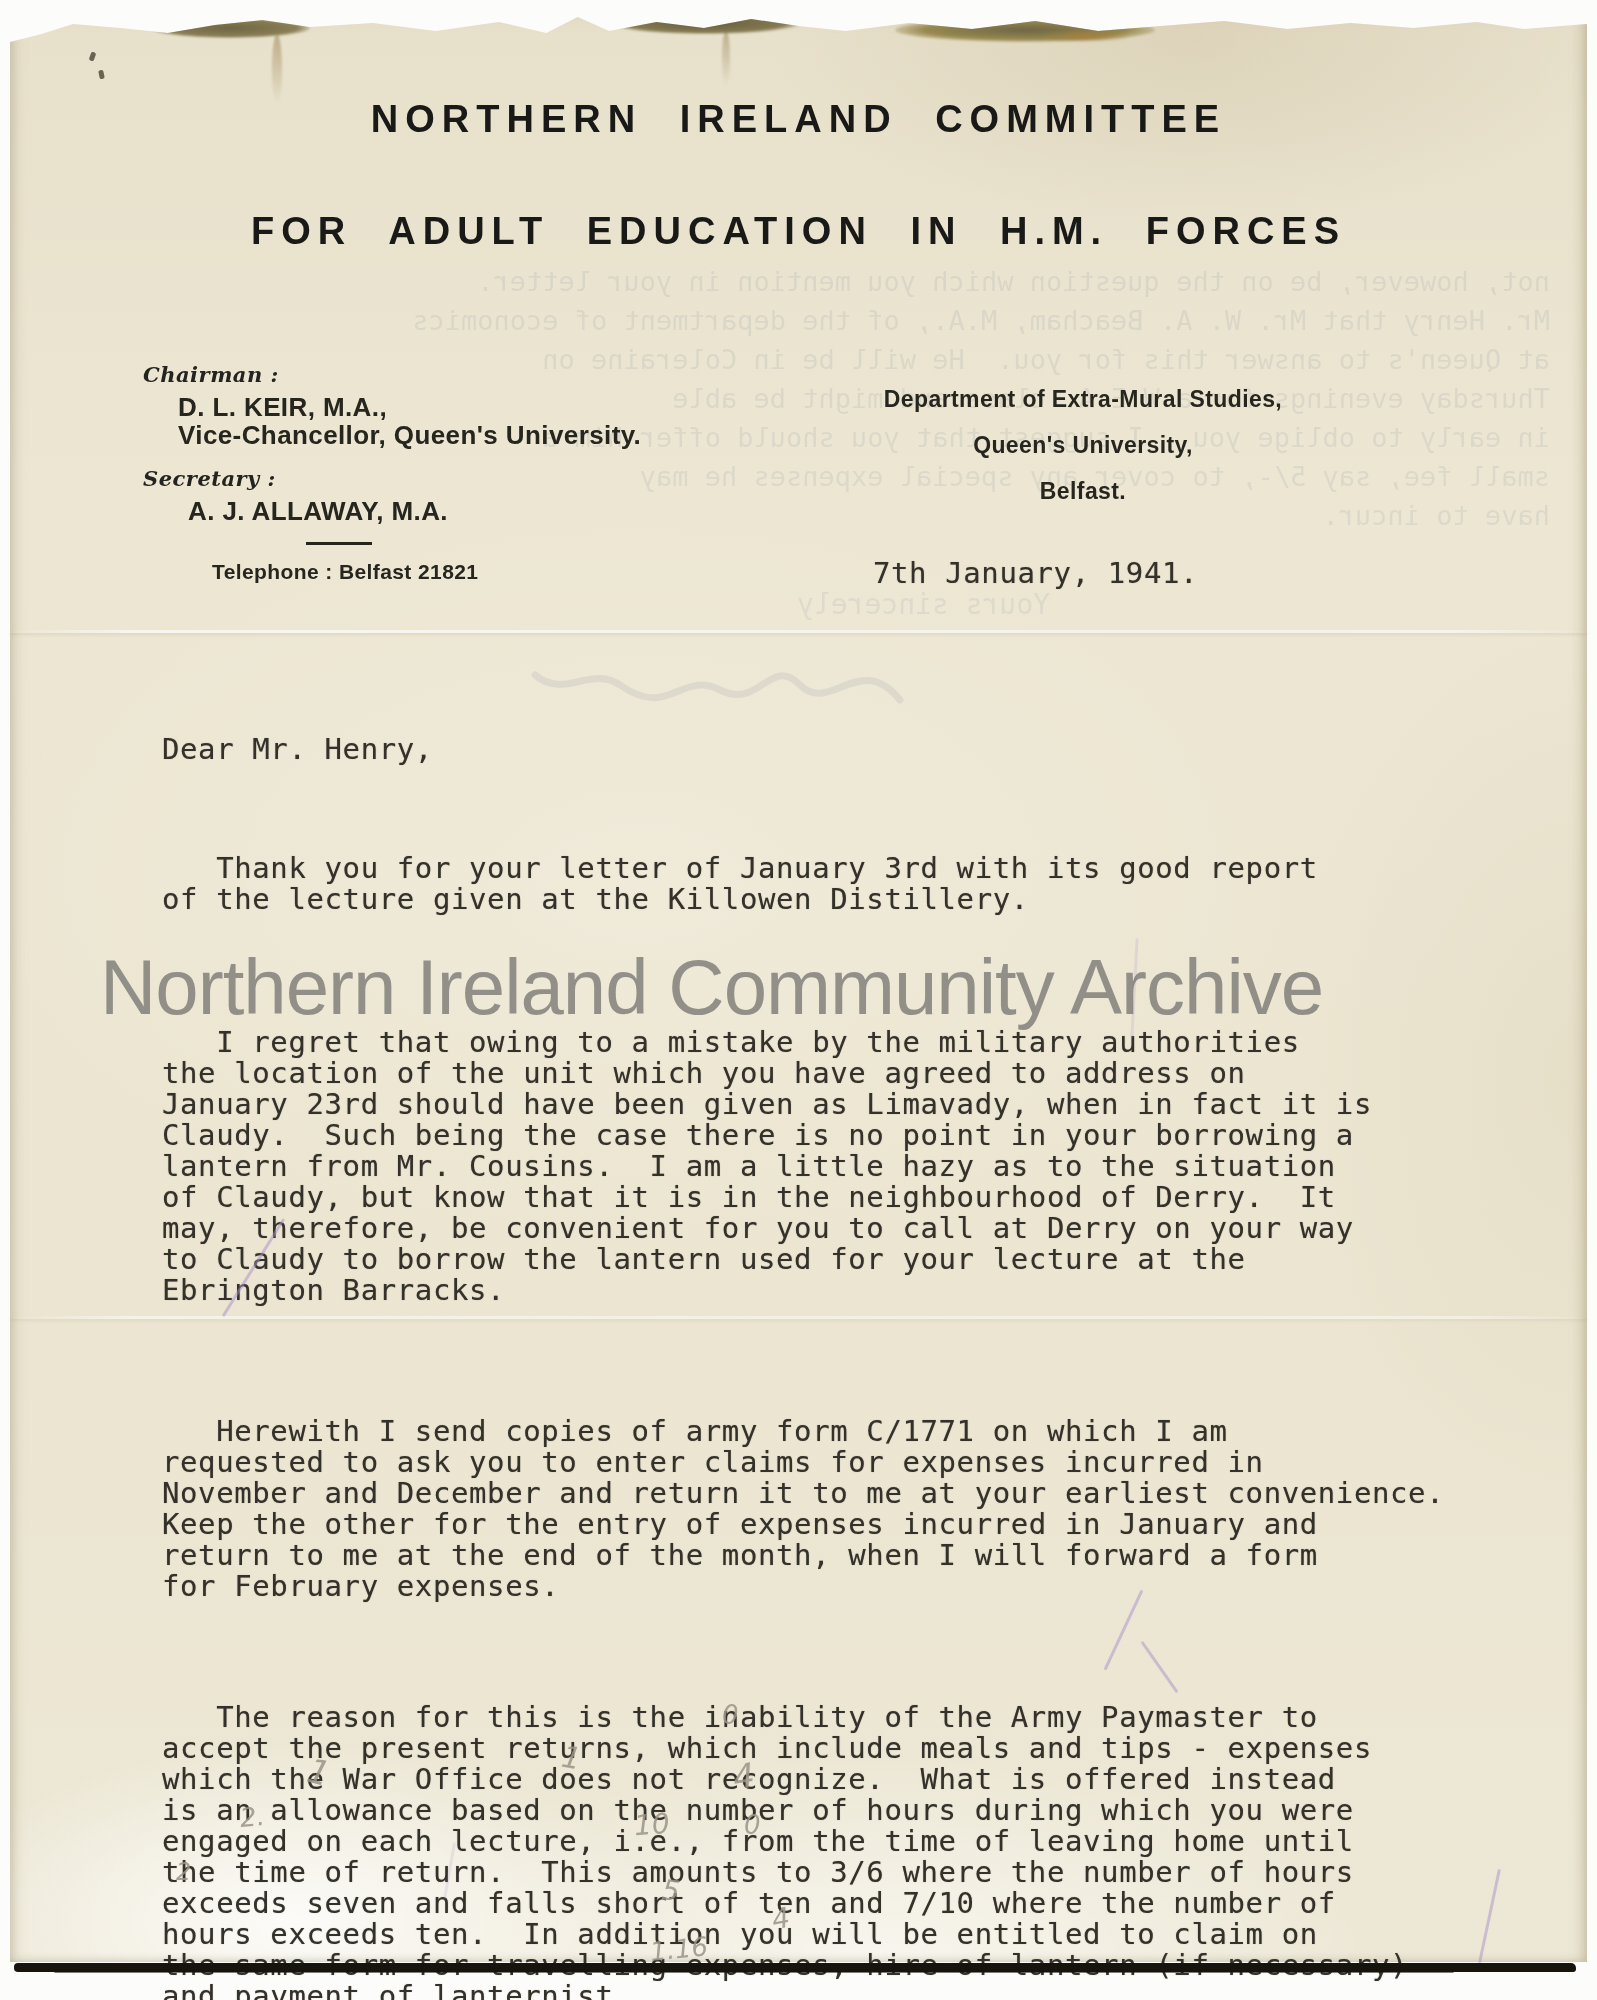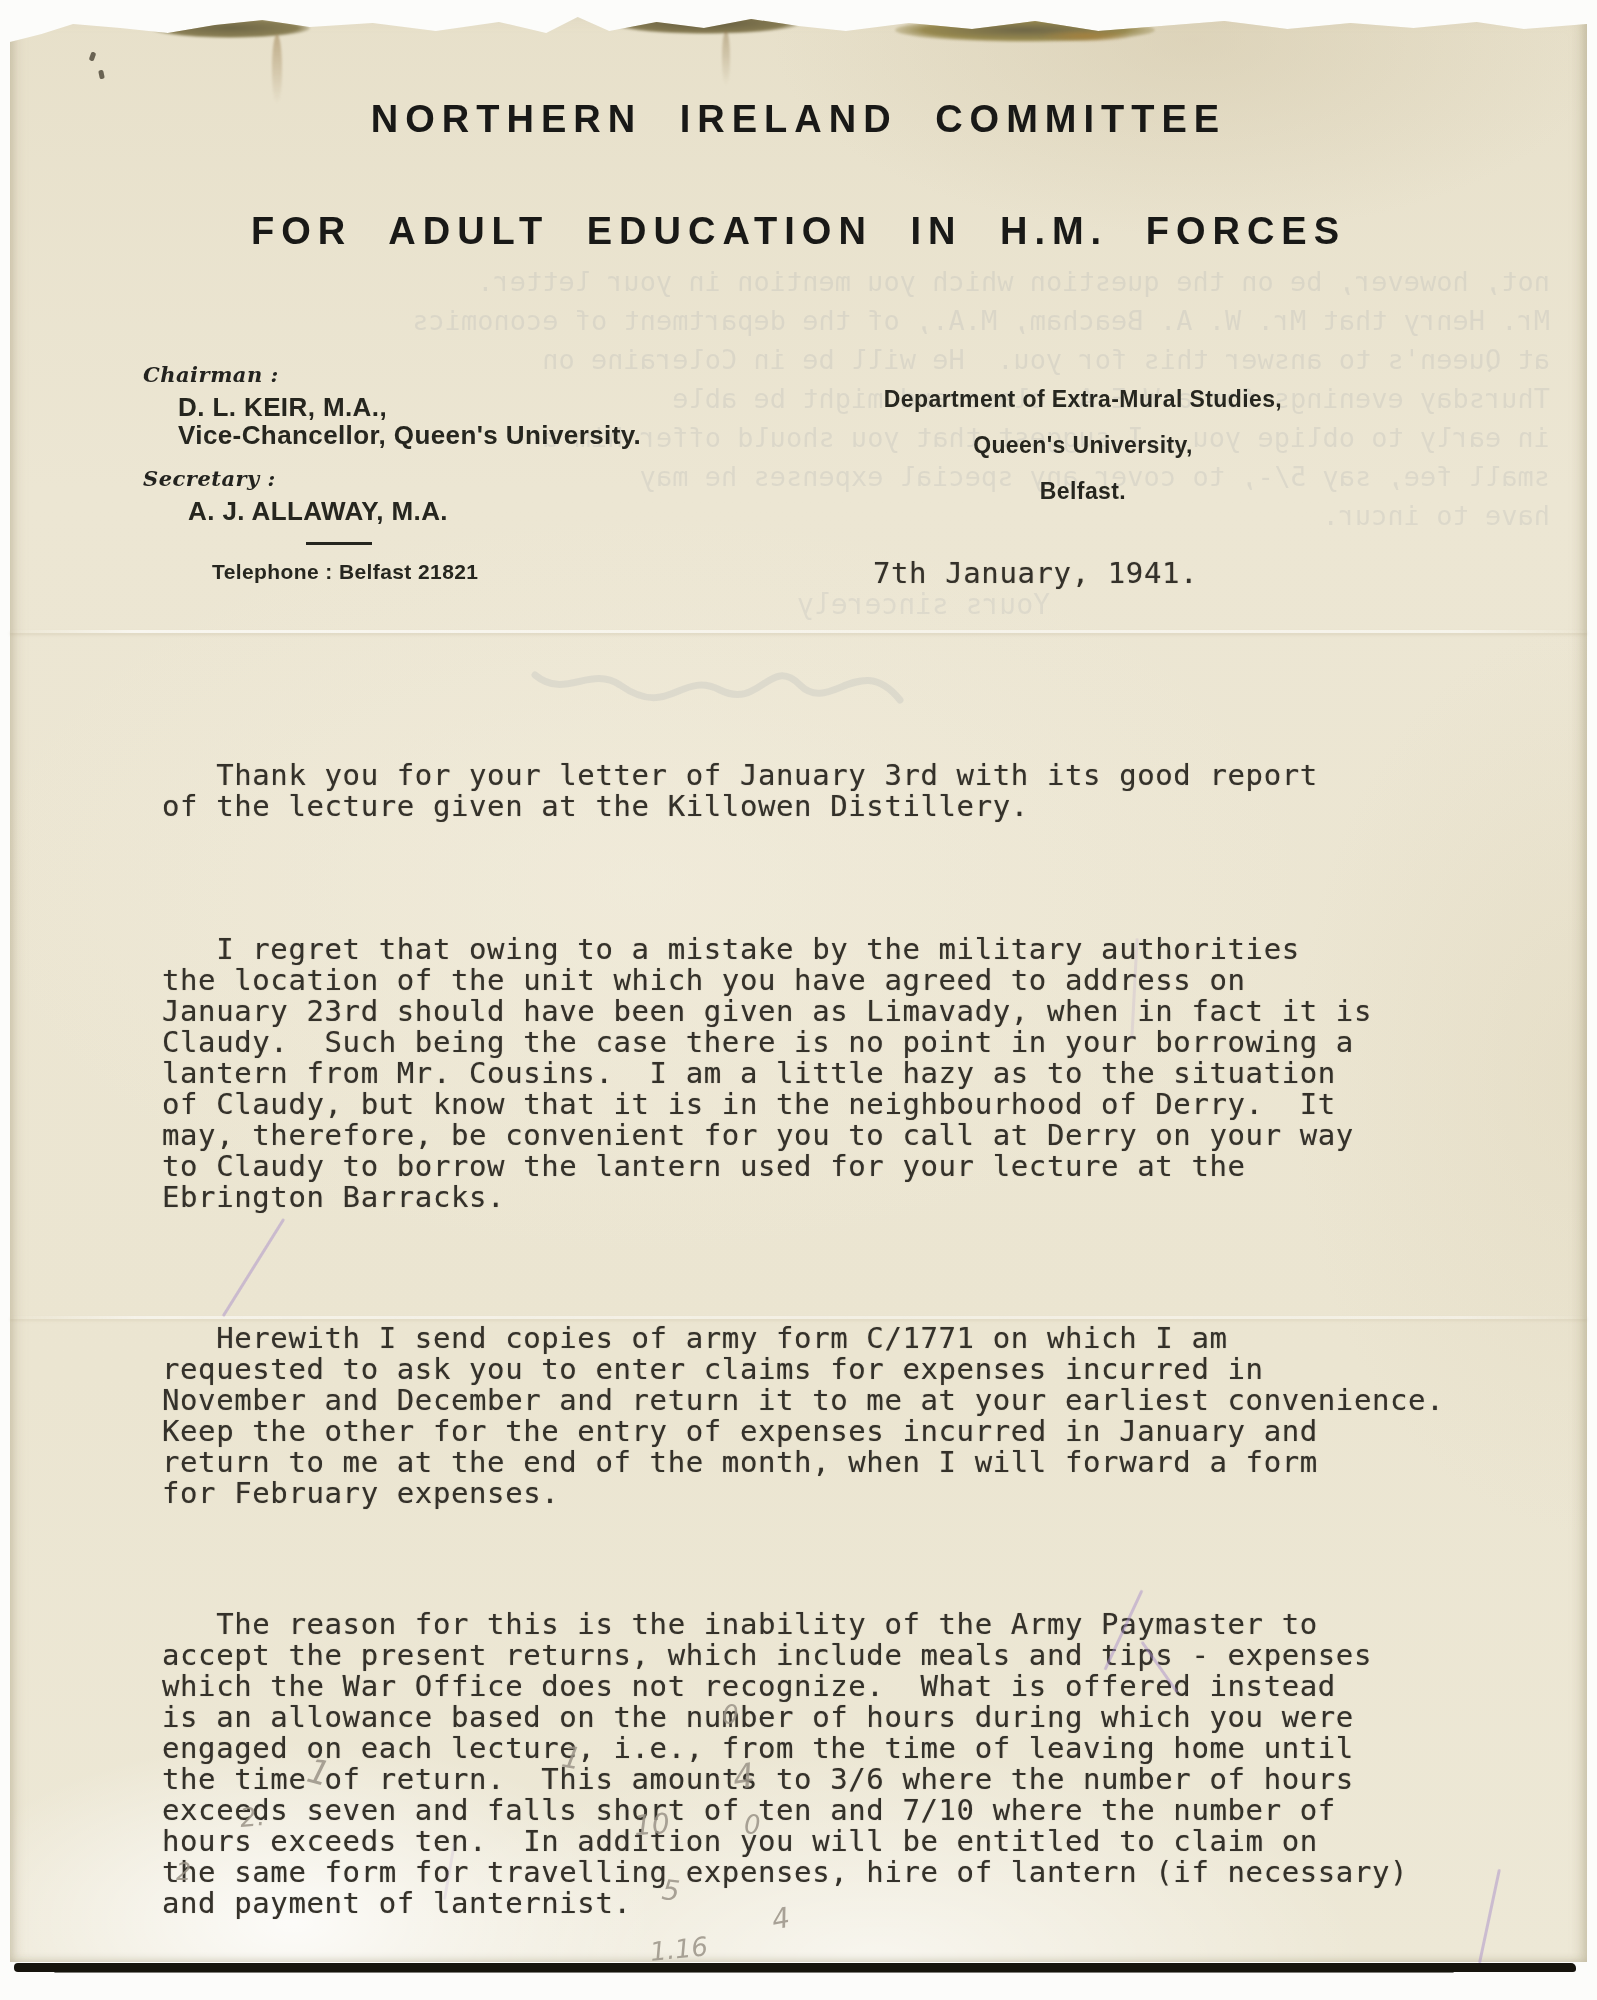--- a/index.html
+++ b/index.html
@@ -115,6 +115,7 @@
   <div class="tw date">7th January, 1941.</div>
 
   <div class="tw body-text">
+    <div class="para">Dear Mr. Henry,</div>
     <div class="para mt1">   Thank you for your letter of January 3rd with its good report
 of the lecture given at the Killowen Distillery.</div>
     <div class="para mt2">   I regret that owing to a mistake by the military authorities

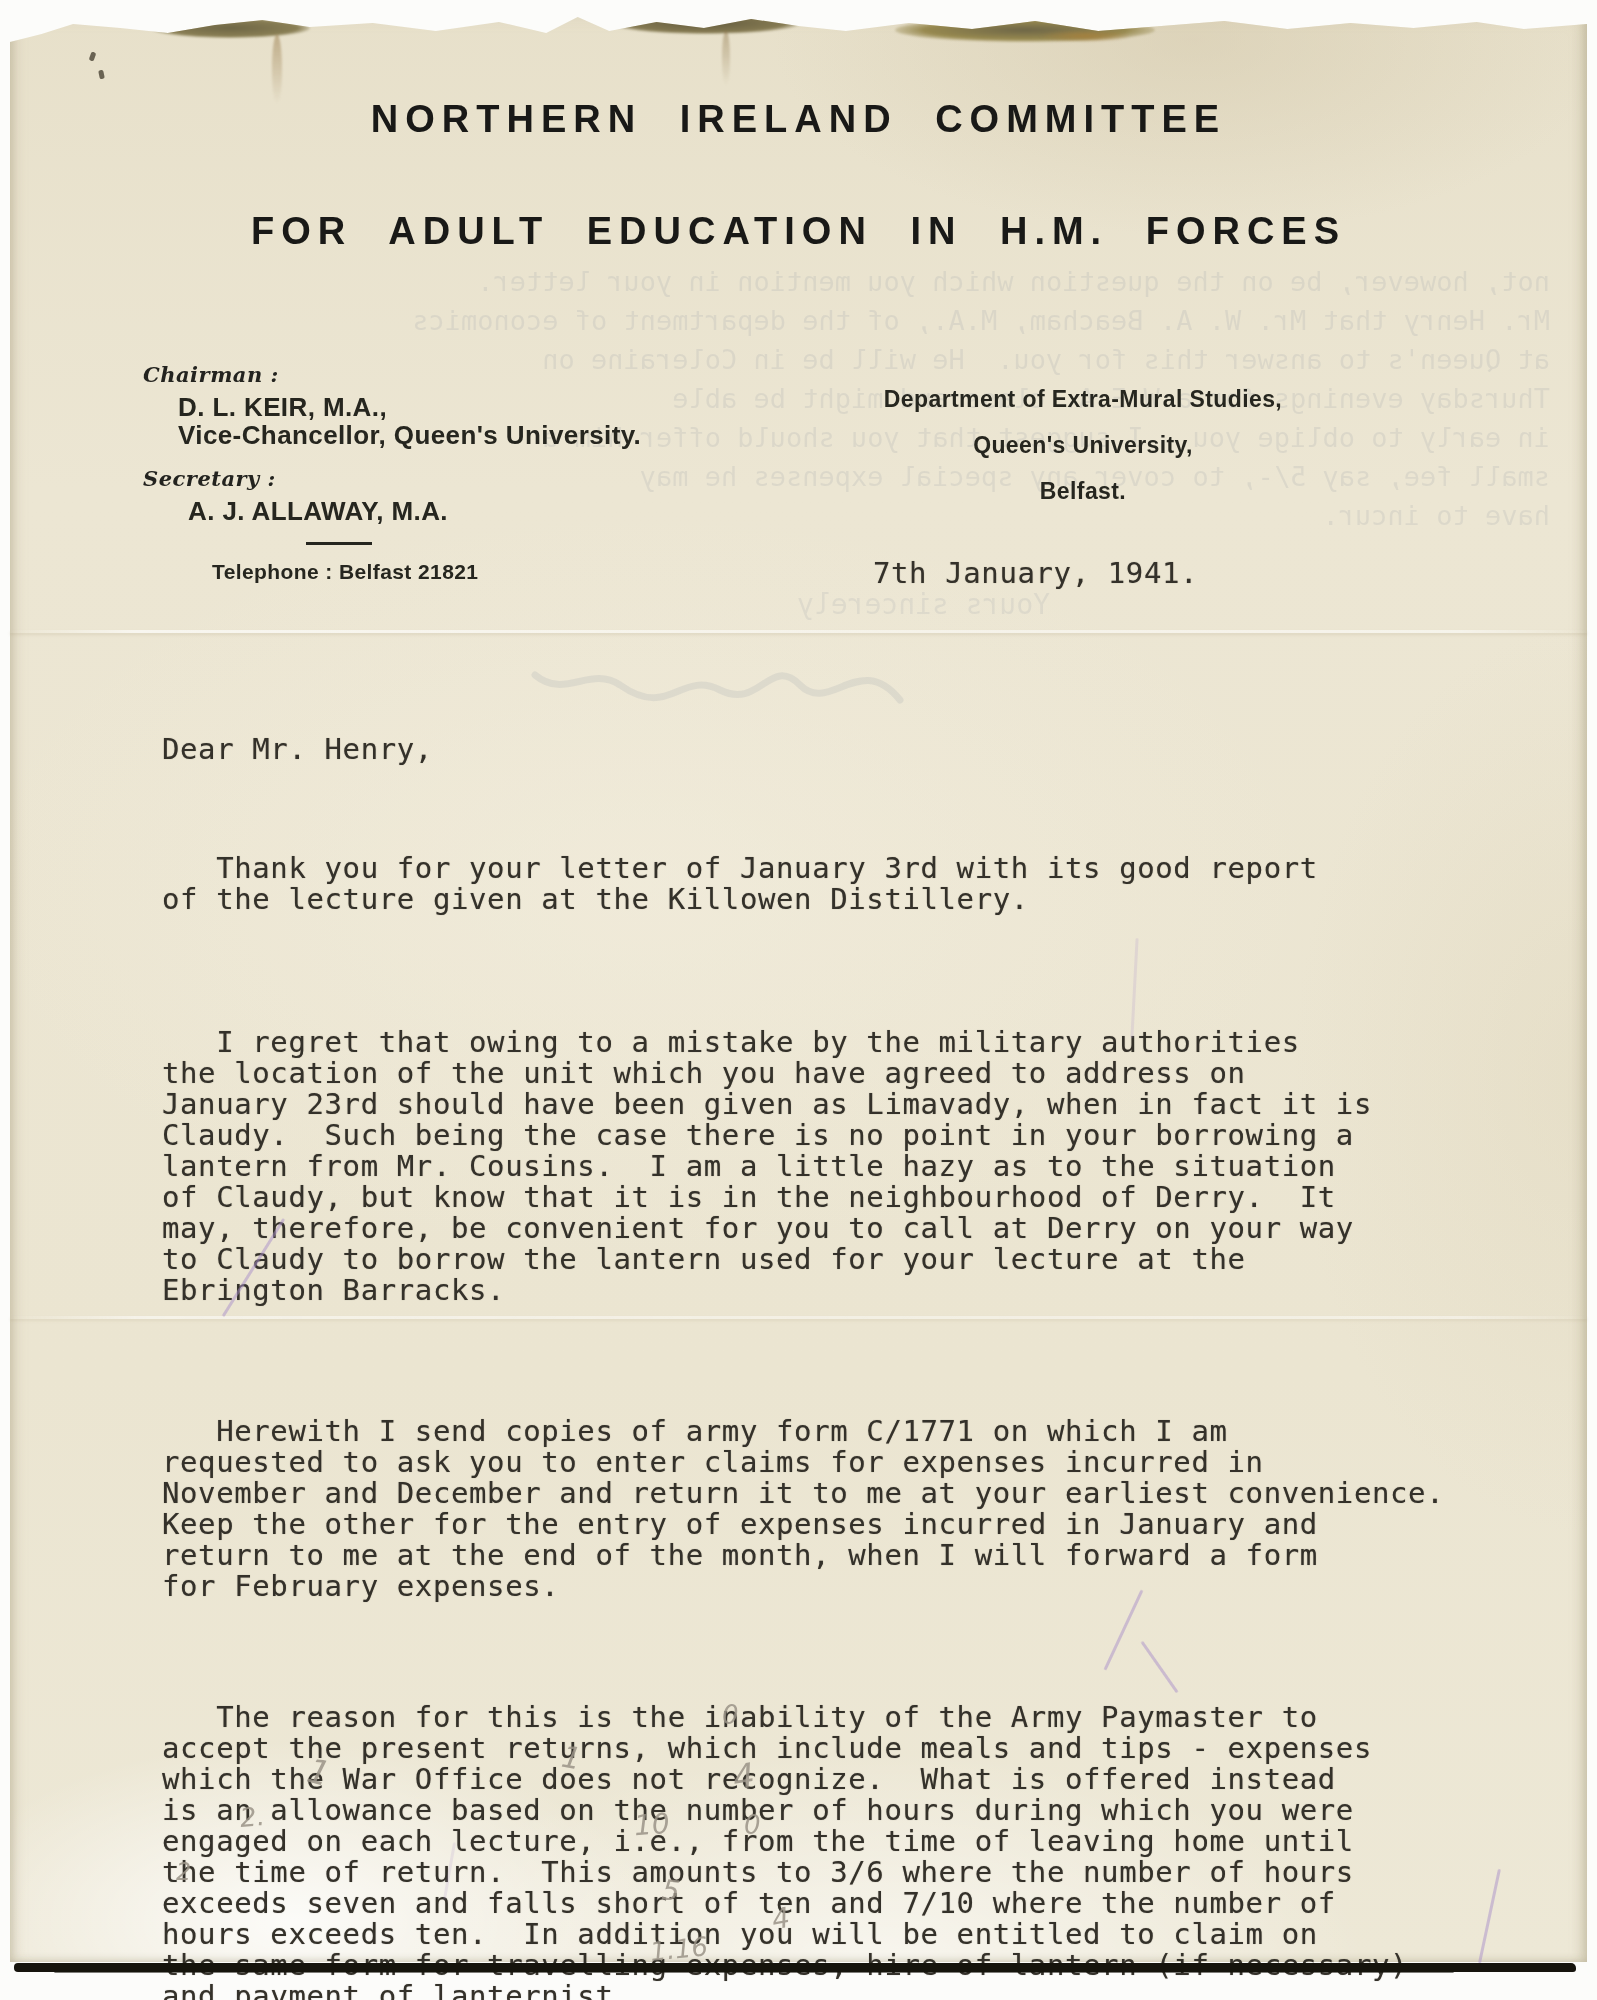--- a/index.html
+++ b/index.html
@@ -165,6 +165,7 @@
   <div class="purple" style="left:1488px;top:1868px;height:96px;transform:rotate(12deg);"></div>
   <div class="purple" style="left:448px;top:1842px;height:58px;transform:rotate(10deg);opacity:.35;"></div>
 
+  <div class="wm">Northern Ireland Community Archive</div>
 
   <div class="bottom-edge"></div>
 </div>

